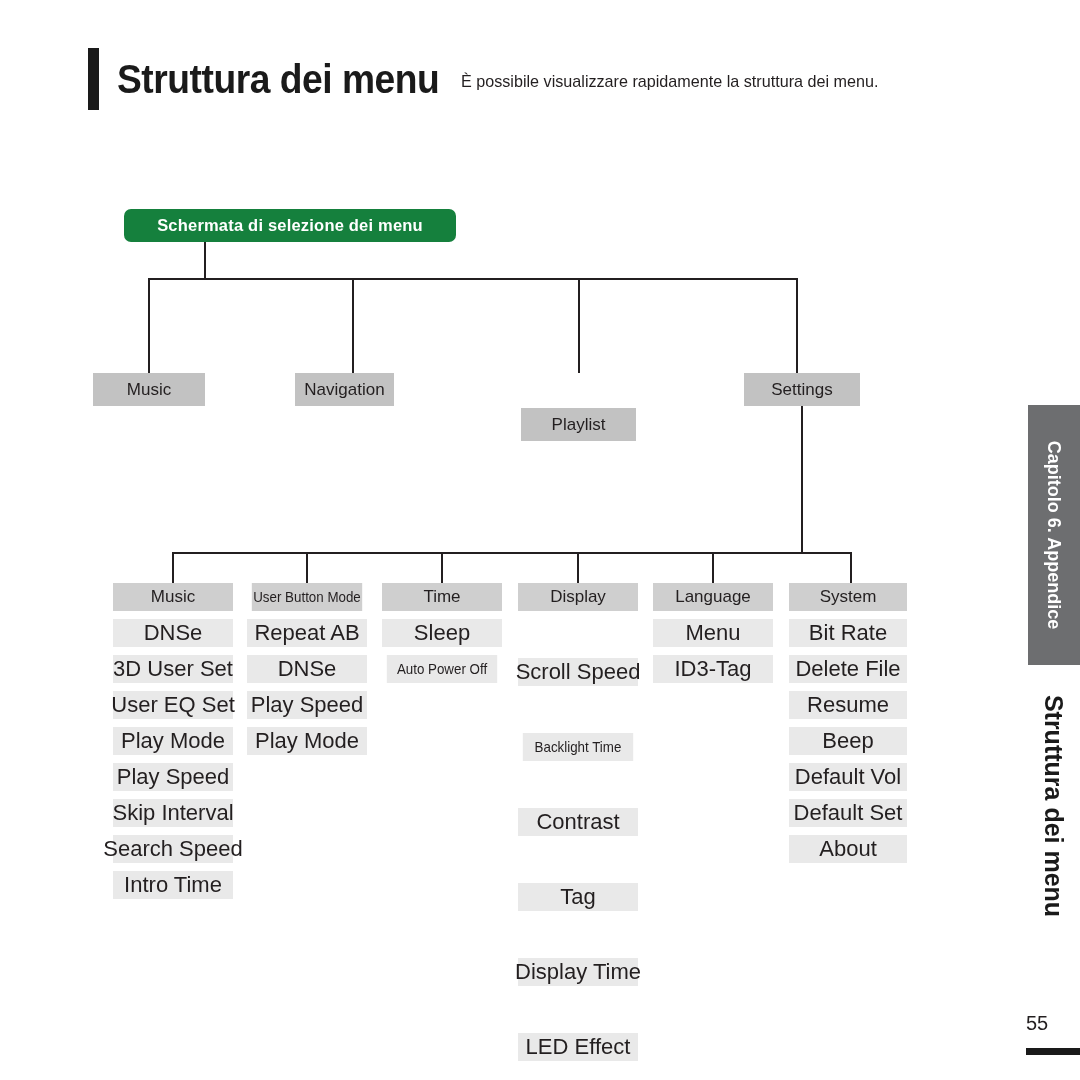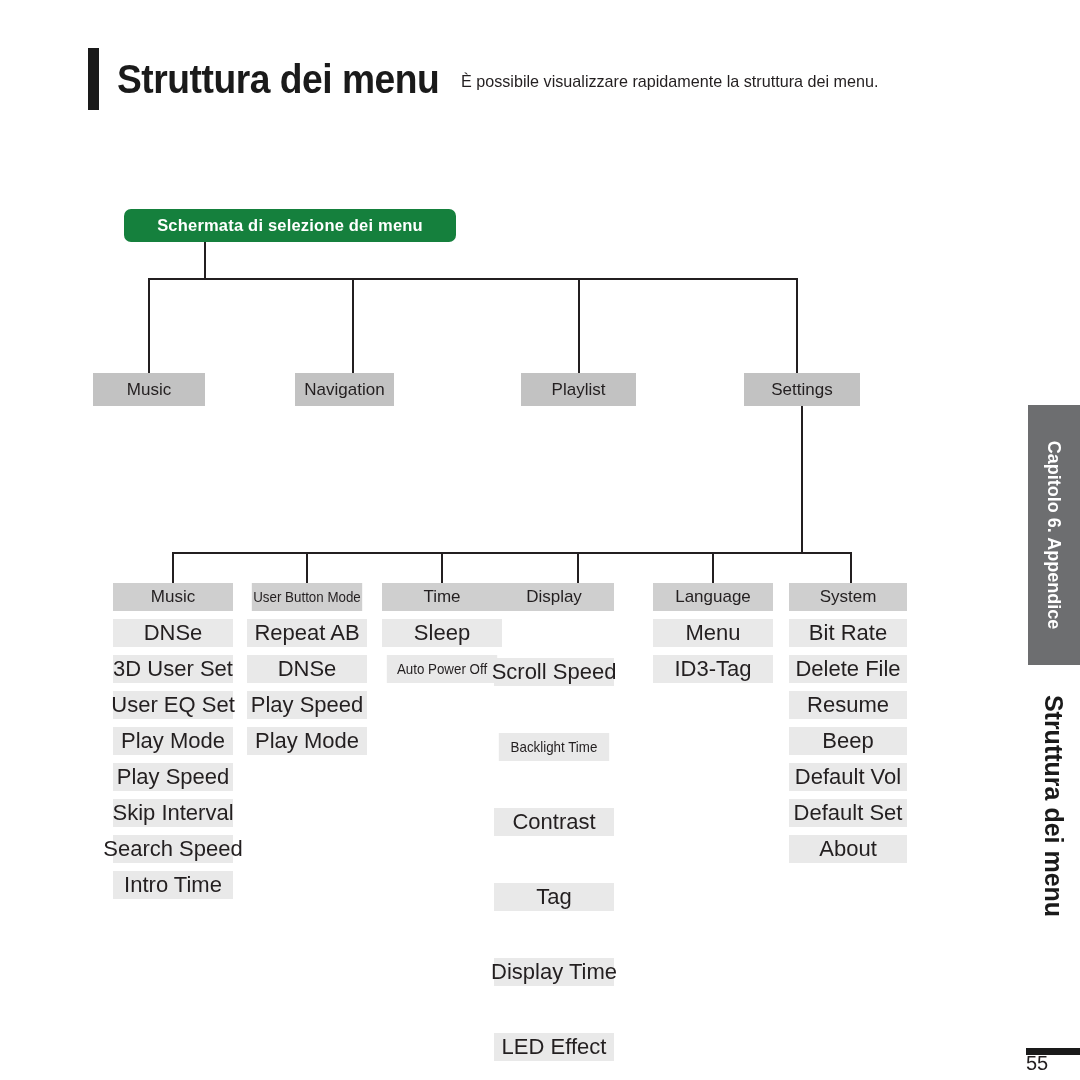--- a/index.html
+++ b/index.html
@@ -218,7 +218,7 @@
   <div class="l1-box" style="left:295px; width:99px;">
     <span>Navigation</span>
   </div>
-  <div class="l1-box" style="left:521px; width:115px;">
+  <div class="l1-box" style="left:521px; width:115px;margin-top:35px;">
     <span>Playlist</span>
   </div>
   <div class="l1-box" style="left:744px; width:116px;">

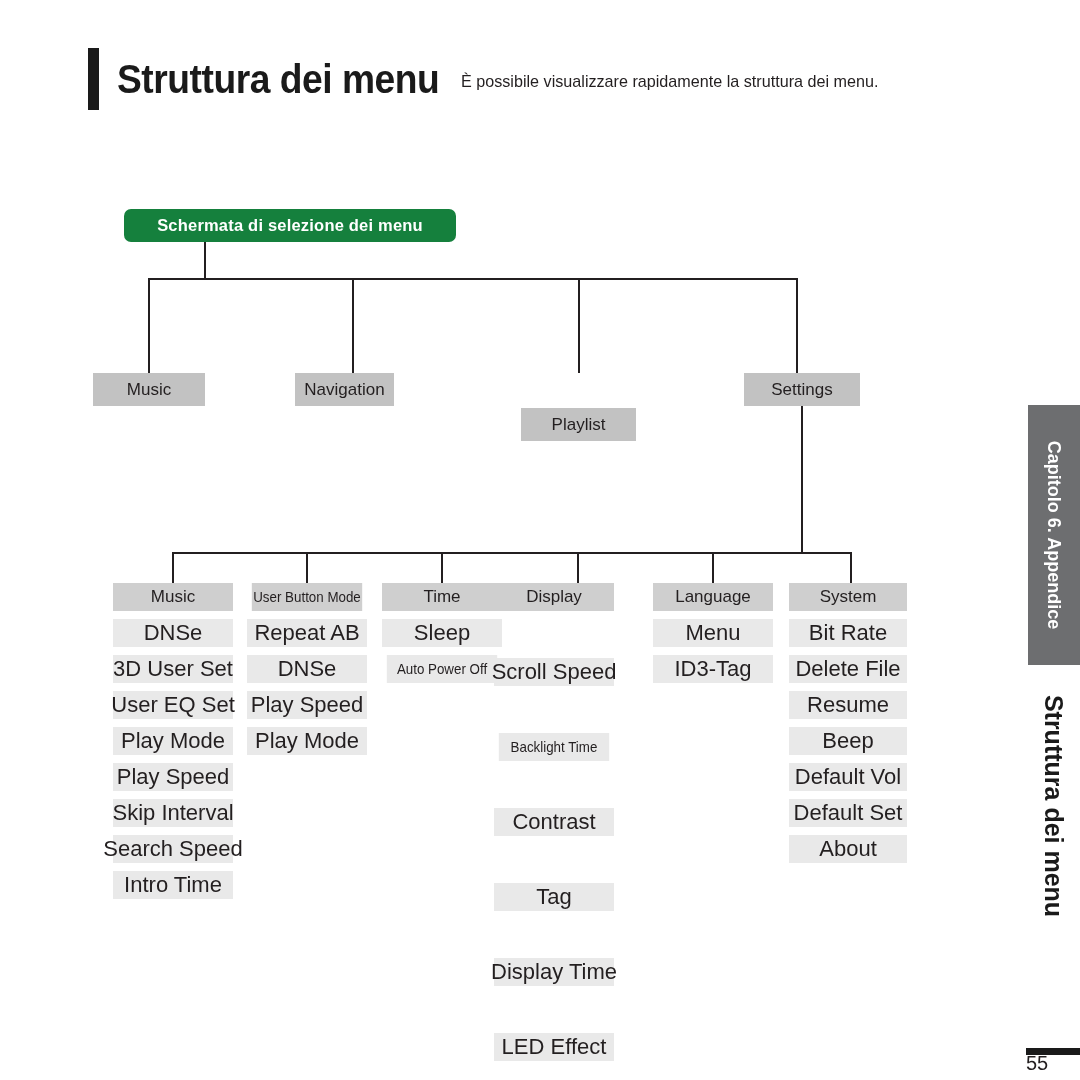--- a/index.html
+++ b/index.html
@@ -296,7 +296,7 @@
     </div>
   </div>
 
-  <div class="l2-col" style="left:494px; width:120px;gap:47px;">
+  <div class="l2-col" style="left:518px; width:120px;gap:47px;">
     <div class="l2-head">
       <span>Display</span>
     </div>

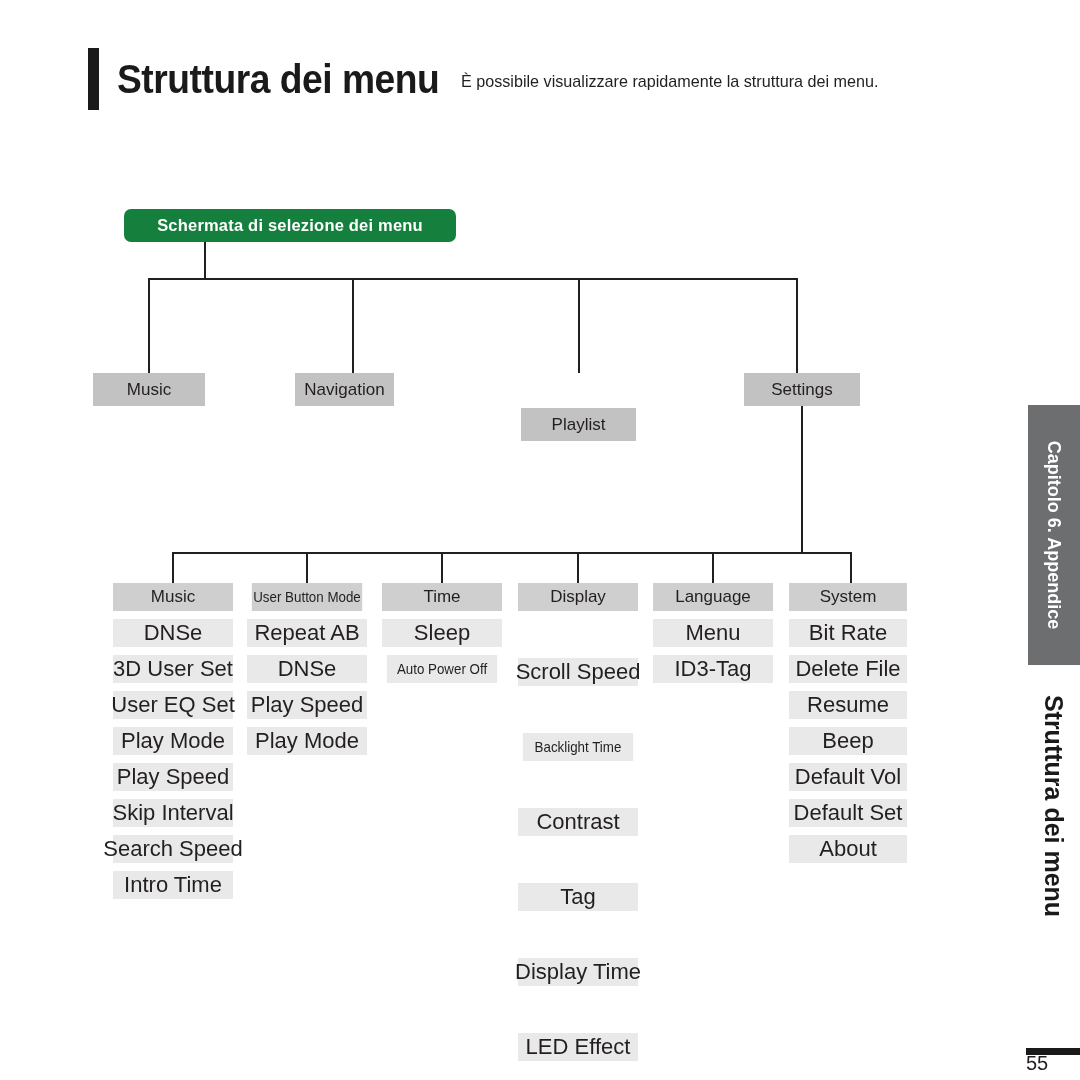--- a/index.html
+++ b/index.html
@@ -175,7 +175,7 @@
   #page-number {
     position: absolute;
     left: 1026px;
-    top: 1052px;
+    top: 1012px;
     font-size: 20px;
     color: #231f20;
   }

